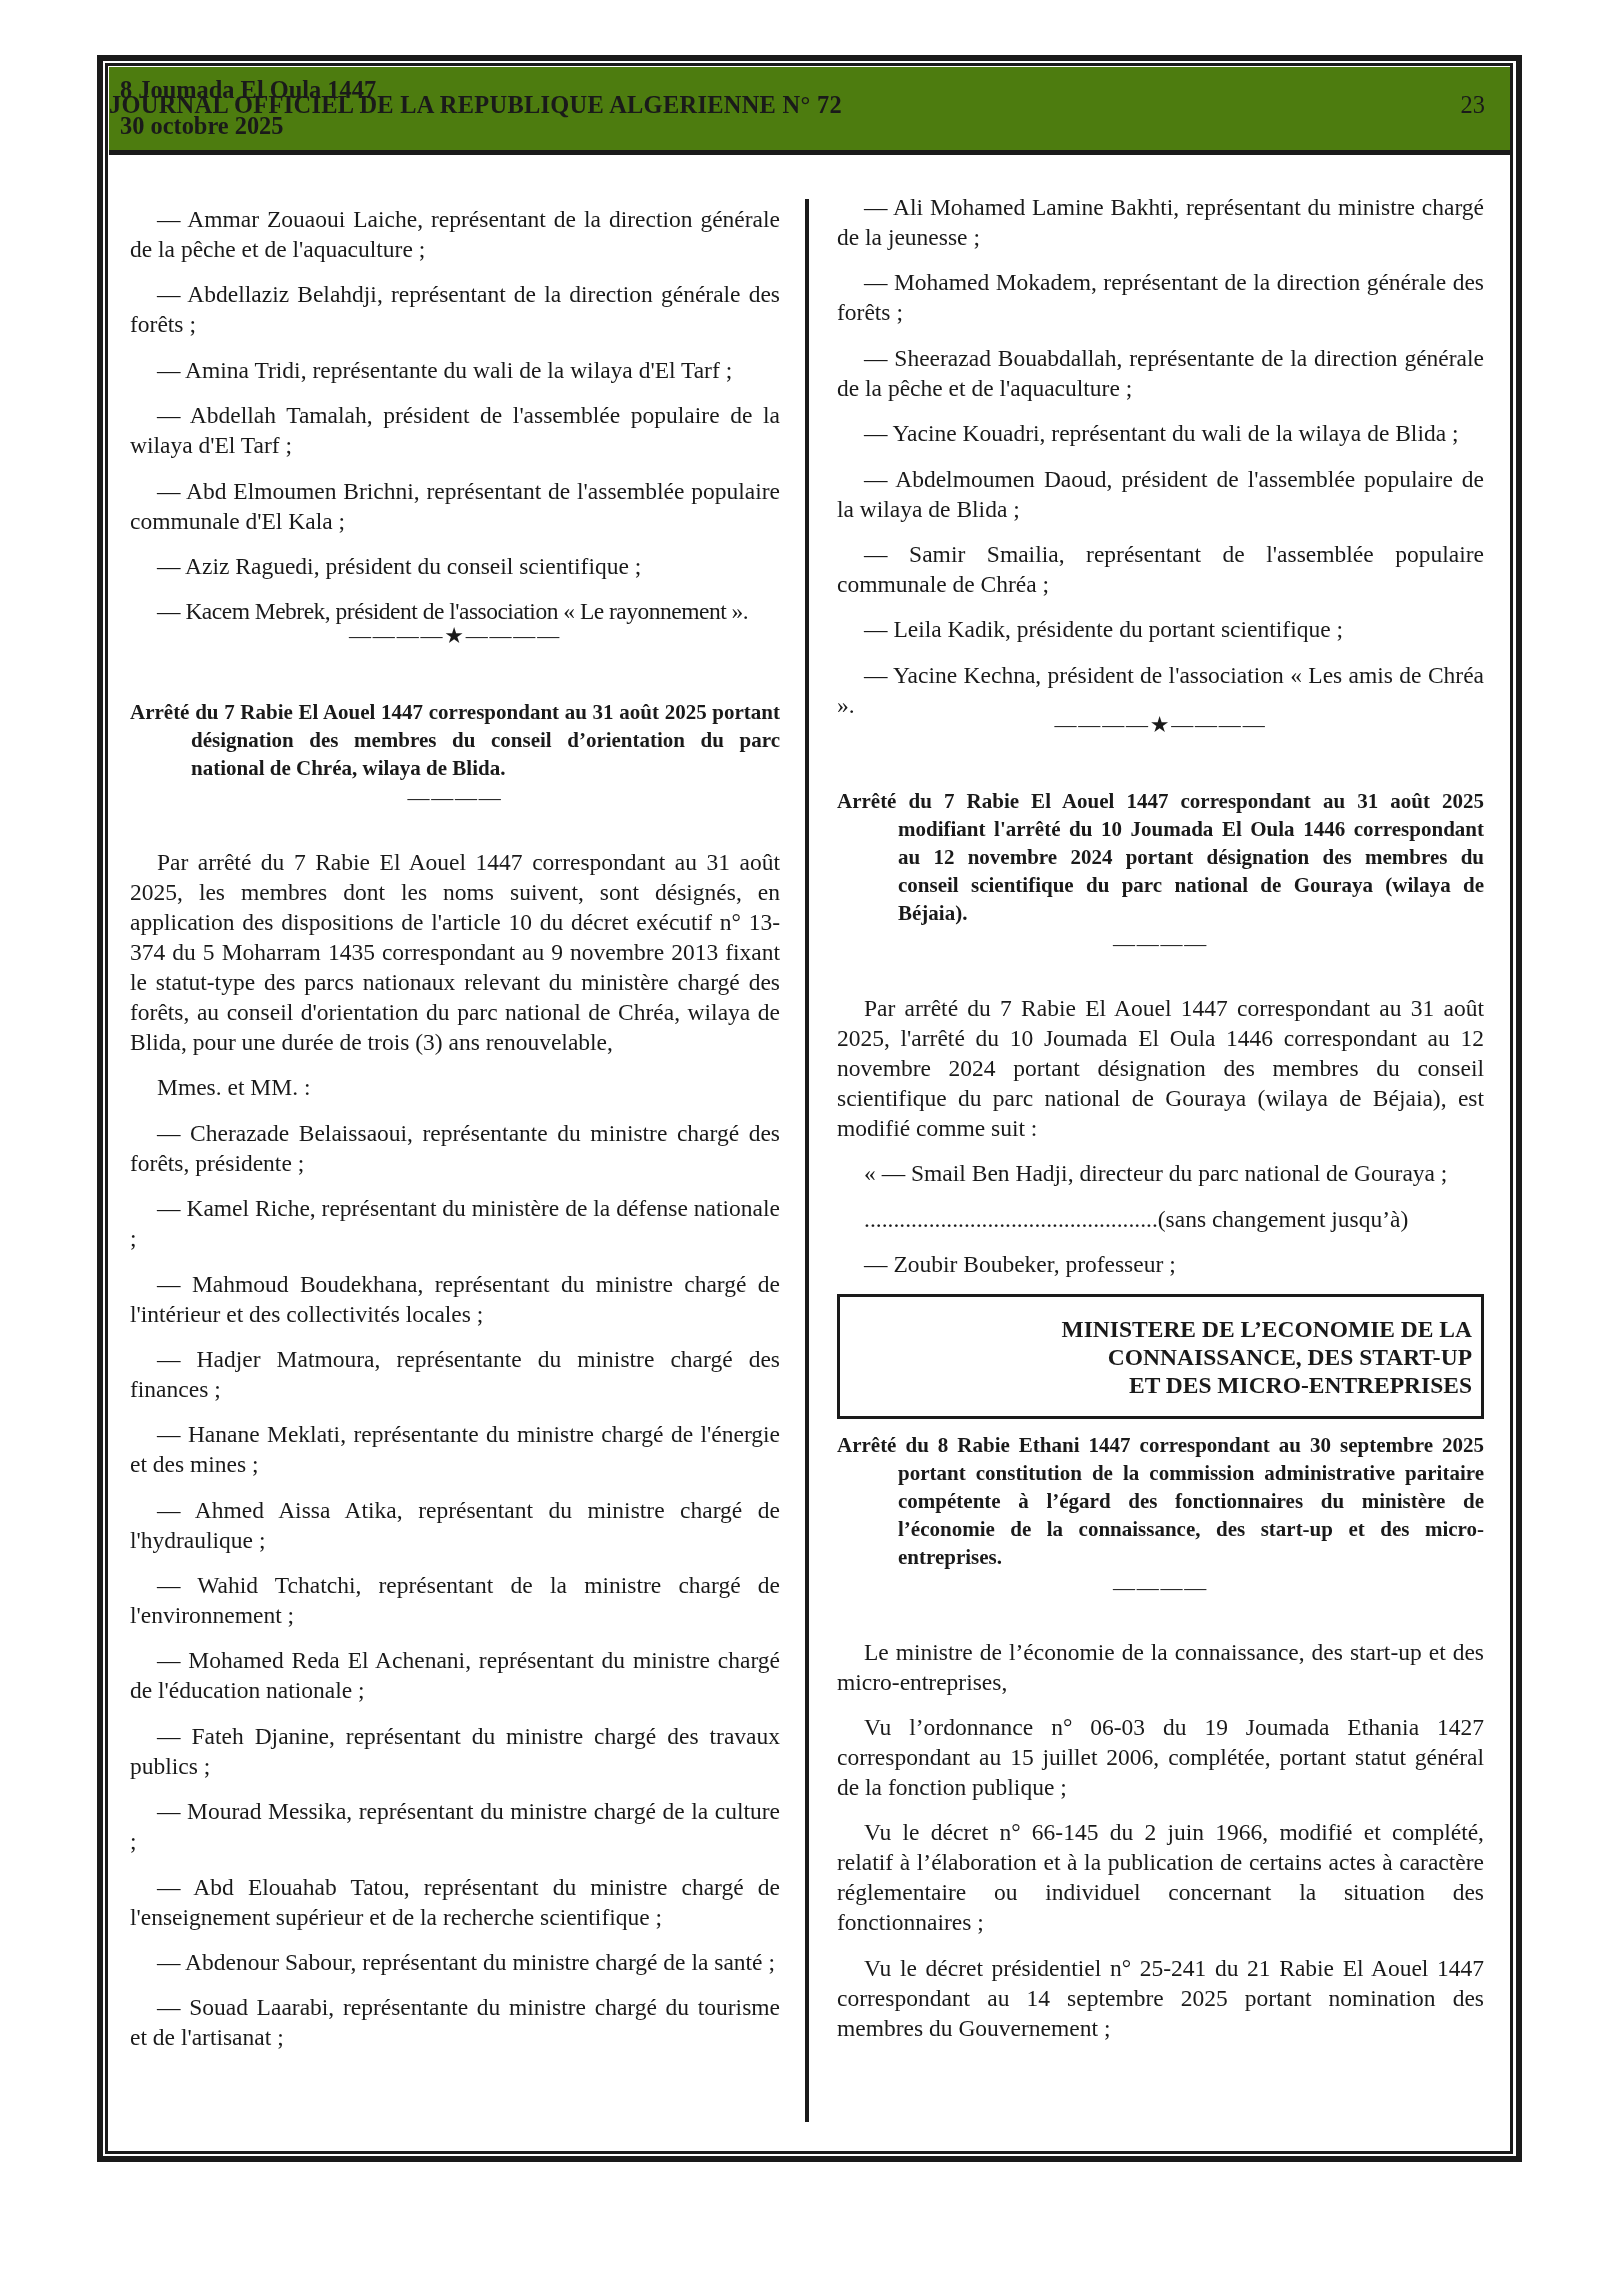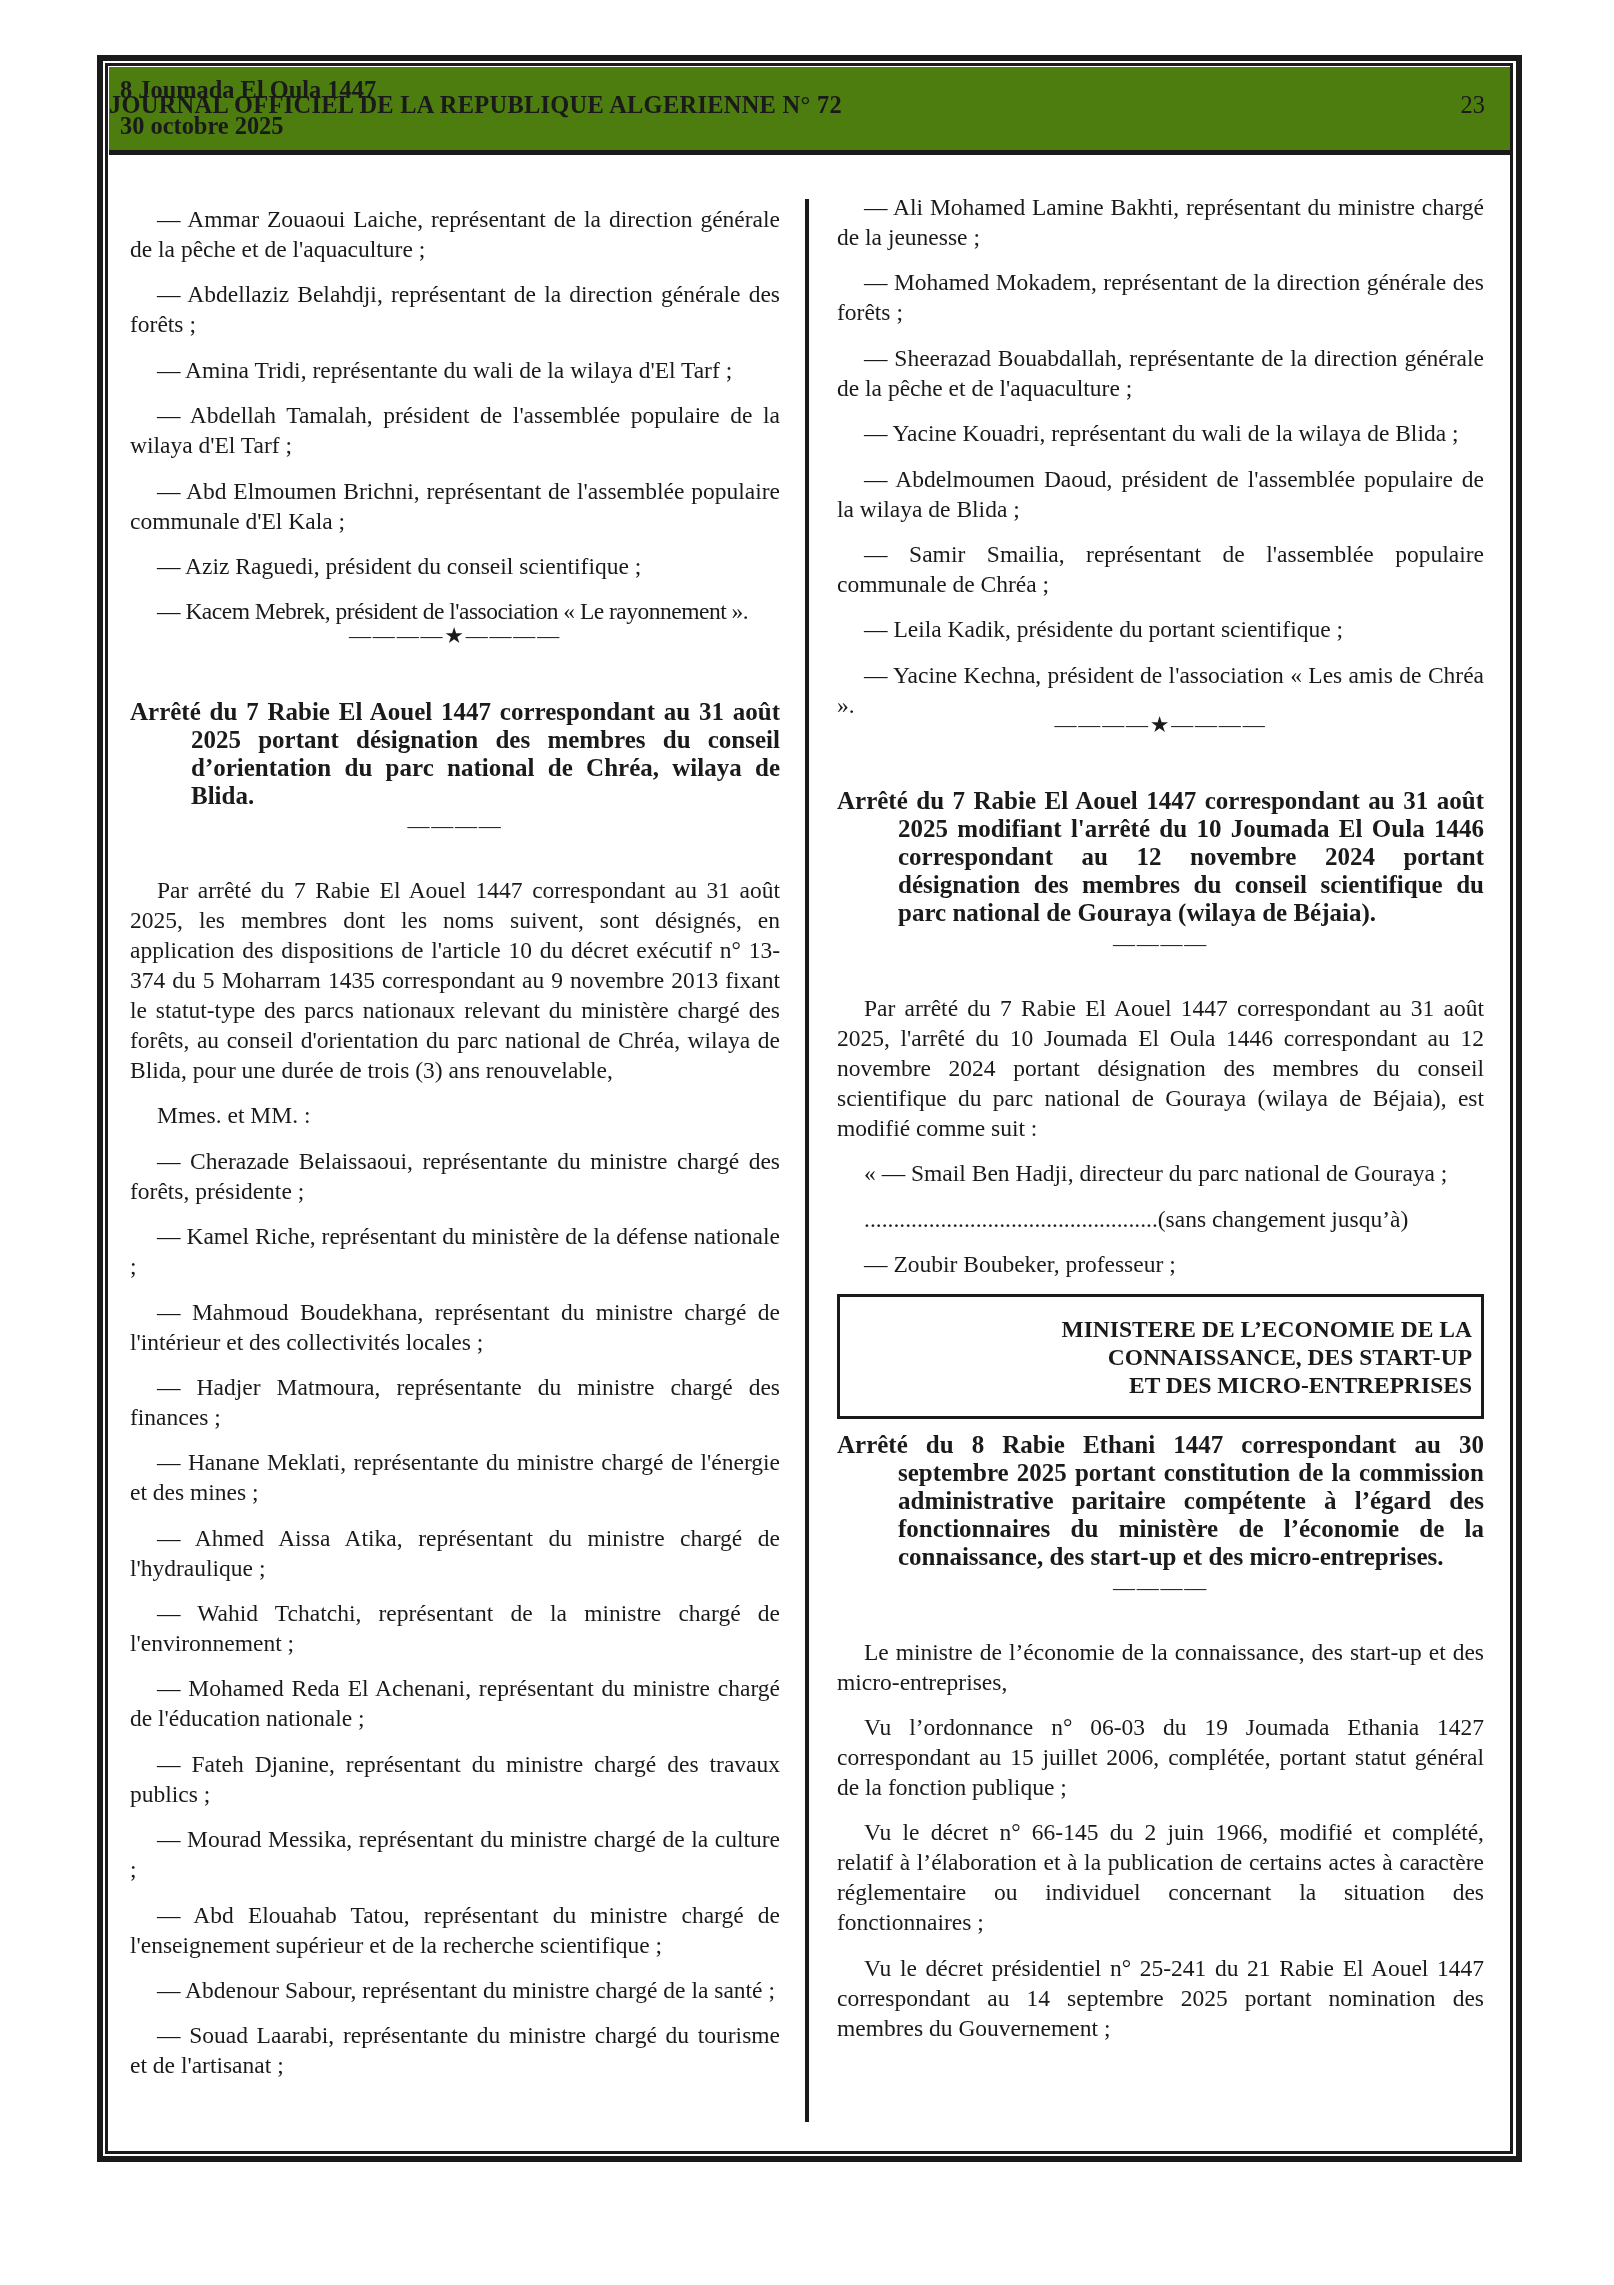--- a/index.html
+++ b/index.html
@@ -19,7 +19,7 @@
   .col-right { left:837px; width:647px; }
   .divider { position:absolute; left:805px; top:199px; width:3.6px; height:1923px; background:#1a1a1a; }
   p { margin:0 0 15.4px 0; text-indent:27px; }
-  .title { font-weight:bold; font-size:25px; line-height:28px; padding-left:61px; text-indent:-61px; margin:0; text-align:justify; }
+  .title { font-weight:bold; font-size:21px; line-height:28px; padding-left:61px; text-indent:-61px; margin:0; text-align:justify; }
   .sep-star { text-align:center; font-size:22px; line-height:22px; margin:-5.4px 0 0 0; letter-spacing:1.8px; }
   .sep { text-align:center; font-size:22px; line-height:22px; margin:5.4px 0 0 0; letter-spacing:1.8px; }
   .gap-lg { height:51px; }

